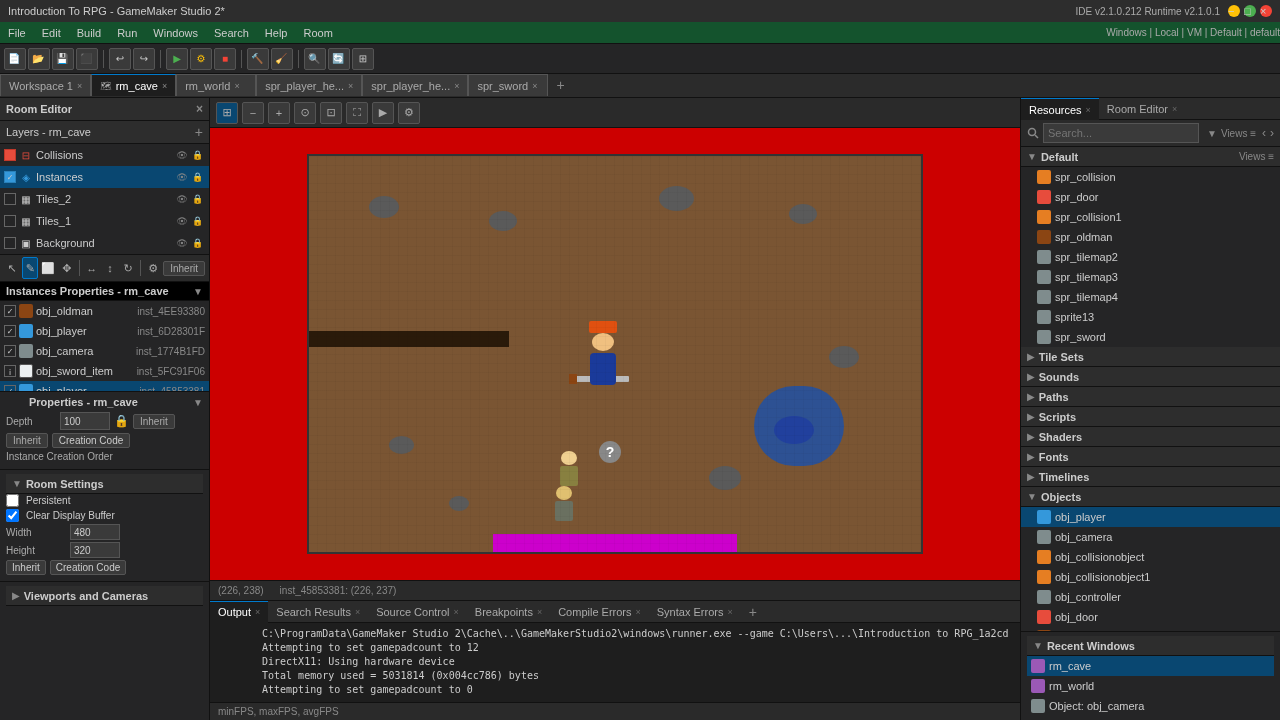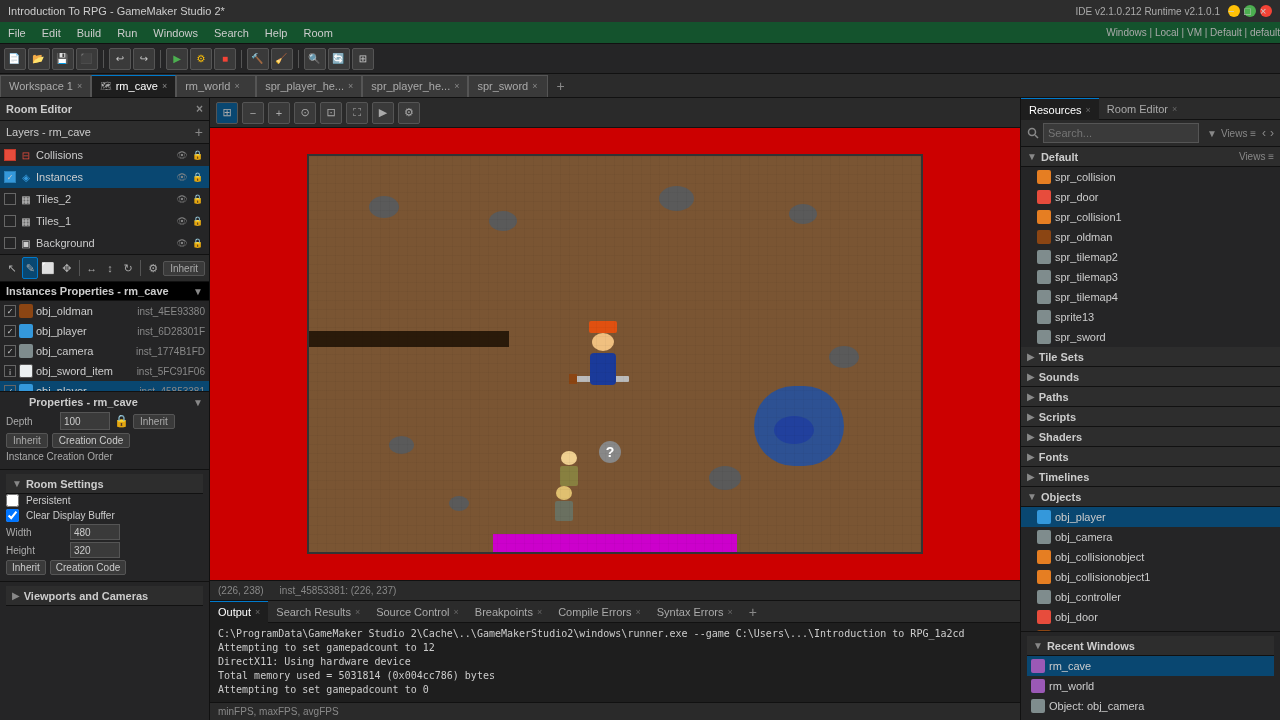--- a/index.html
+++ b/index.html
@@ -24,7 +24,7 @@
     .tb-right { margin-left: auto; display: flex; align-items: center; gap: 4px; font-size: 10px; color: #aaa; }
 
     
-    #tab-area { height: 24px; background: #2b2b2b; display: flex; align-items: center; border-bottom: 1px solid #111; }
+    #tab-area { height: 24px; background: #2b2b2b; display: flex; align-items: flex-start; border-bottom: 1px solid #111; }
     .tab { display: flex; align-items: center; padding: 3px 8px; background: #3a3a3a; border: 1px solid #555; border-bottom: none; font-size: 11px; cursor: pointer; gap: 4px; color: #aaa; min-width: 80px; height: 22px; }
     .tab.active { background: #1e1e1e; color: #fff; border-top: 1px solid #007acc; }
     .tab-close { font-size: 9px; cursor: pointer; color: #888; }

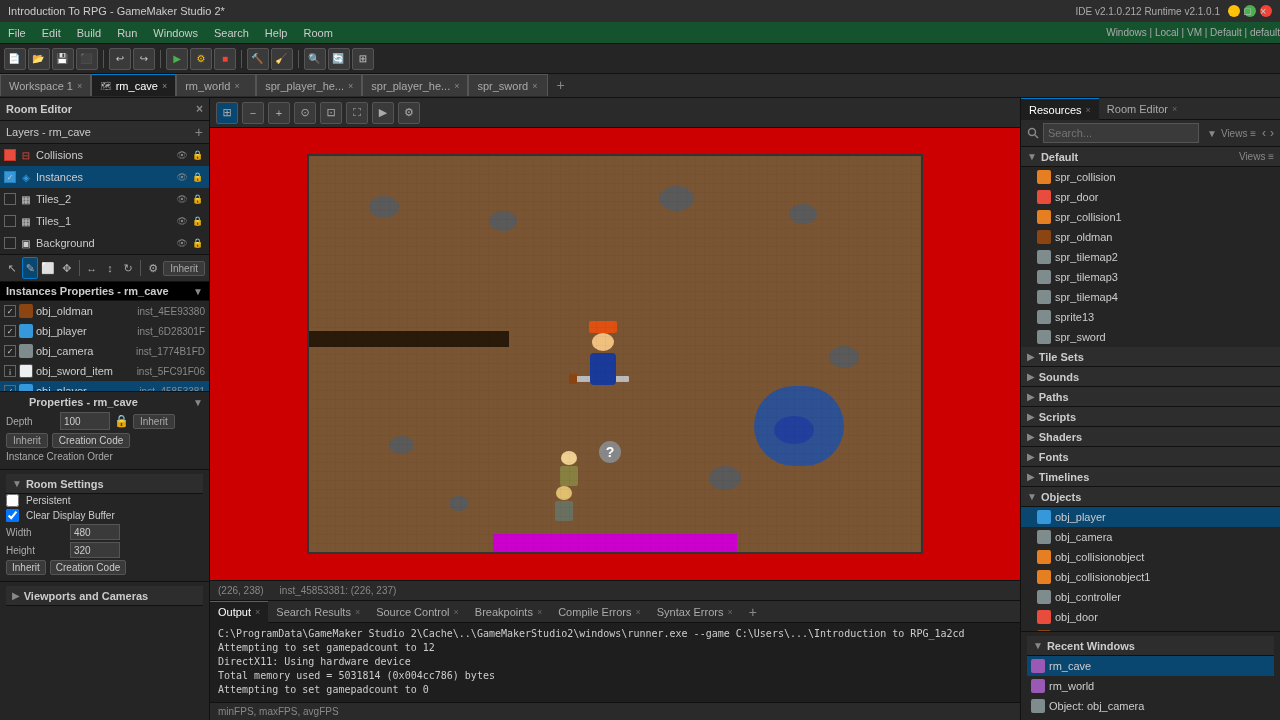--- a/index.html
+++ b/index.html
@@ -100,7 +100,7 @@
     .out-tab.active { background: #1e1e1e; color: #fff; border-top: 1px solid #007acc; }
     .out-tab-close { font-size: 9px; cursor: pointer; color: #666; }
     .out-tab-add { padding: 2px 8px; cursor: pointer; color: #888; font-size: 14px; }
-    #output-content { flex: 1; overflow-y: auto; padding: 4px 8px; background: #1e1e1e; font-size: 10px; font-family: 'Consolas', monospace; color: #ccc; }
+    #output-content { flex: 1; overflow-y: auto; padding: 4px 8px; background: #1e1e1e; font-size: 10px; font-family: 'Consolas', monospace; color: #ccc; margin-left: 44px; }
     #output-content .out-line { line-height: 14px; }
     #output-footer { height: 18px; background: #2a2a2a; display: flex; align-items: center; padding: 0 8px; font-size: 10px; color: #888; border-top: 1px solid #111; }
 

